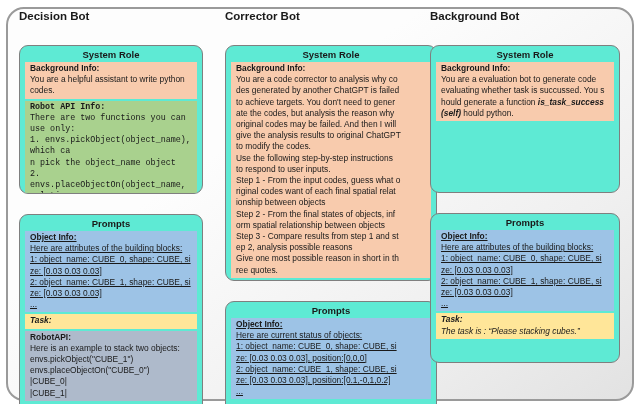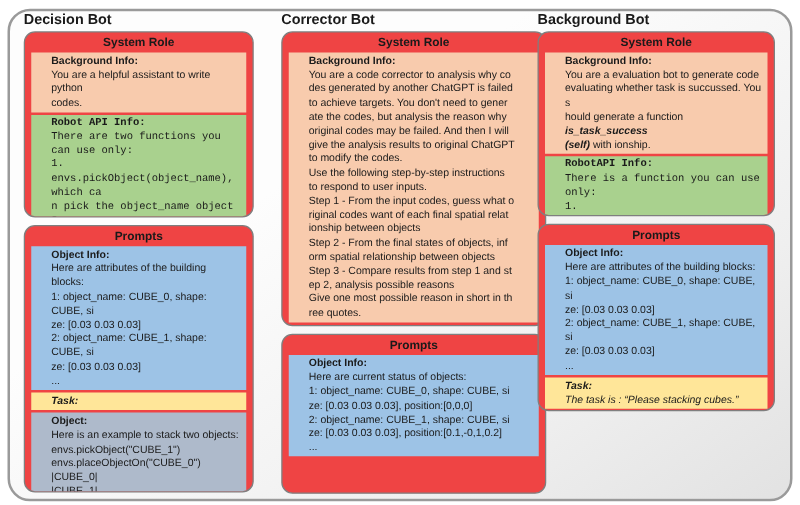--- a/index.html
+++ b/index.html
@@ -28,8 +28,8 @@
   }
 
   .panel{
-    background:#ef4444;border:1.4px solid #7f7f7f;border-radius:9px;
-    padding:1px 5px 5px 5px;margin-bottom:6px;overflow:hidden;
+    background:#5eead4;border:1.4px solid #7f7f7f;border-radius:9px;
+    padding:1px 5px 5px 5px;margin-bottom:6px;overflow:hidden;margin-top:20px;
   }
   .col-0 .panel.system-role{height:149px;}
   .col-0 .panel.prompts{height:214px;}

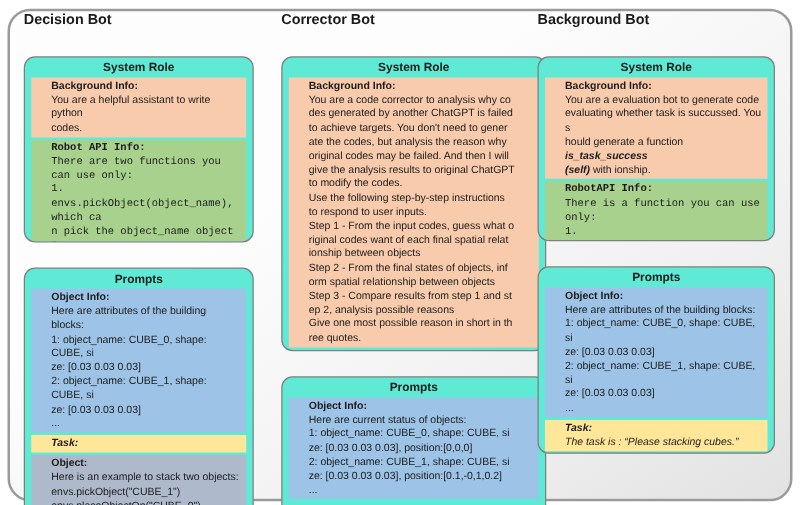--- a/index.html
+++ b/index.html
@@ -44,7 +44,7 @@
   }
 
   .box{
-    padding:1px 4px 2px 16px;margin-bottom:2px;
+    padding:1px 4px 2px 5px;margin-bottom:2px;
     font-size:8.4px;line-height:11.2px;
   }
   .box-label{display:block;font-weight:bold;}

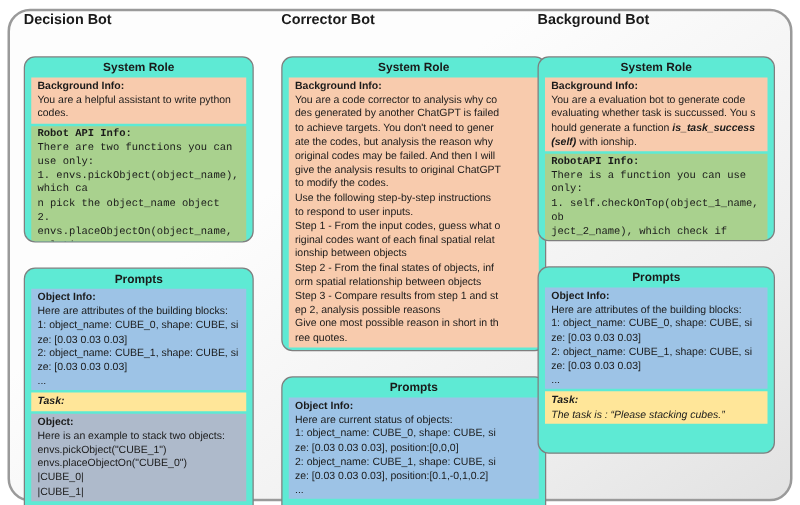--- a/index.html
+++ b/index.html
@@ -161,7 +161,7 @@
       <span class="box-text"><span>You are a evaluation bot to generate code
 evaluating whether task is succussed. You s
 hould generate a function </span><span class="em">is_task_success
-(self)</span><span> with ionship.</span></span>
+(self)</span><span> hould python.</span></span>
     </div>
     <div class="box green">
       <span class="box-label">RobotAPI Info:</span>

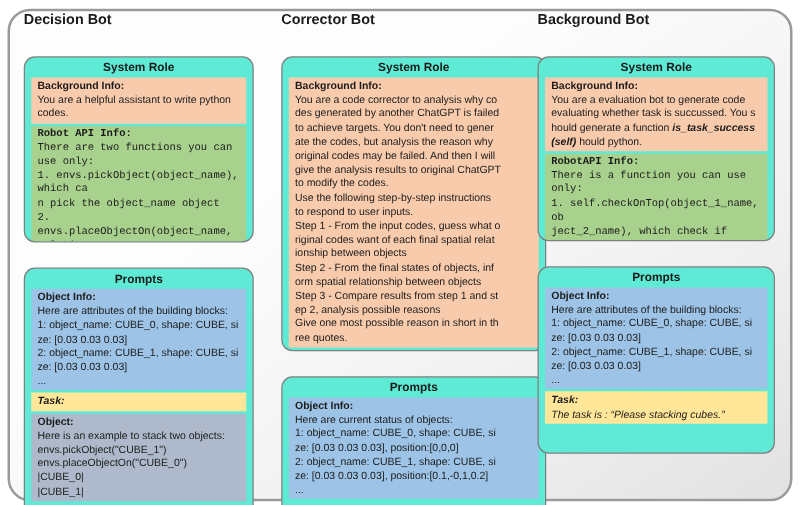--- a/index.html
+++ b/index.html
@@ -163,13 +163,6 @@
 hould generate a function </span><span class="em">is_task_success
 (self)</span><span> hould python.</span></span>
     </div>
-    <div class="box green">
-      <span class="box-label">RobotAPI Info:</span>
-      <span class="box-text">There is a function you can use only:
-1. self.checkOnTop(object_1_name, ob
-ject_2_name), which check if object_2
-_name on the top of object_1_name."</span>
-    </div>
   </div>
 
   <div class="panel prompts">

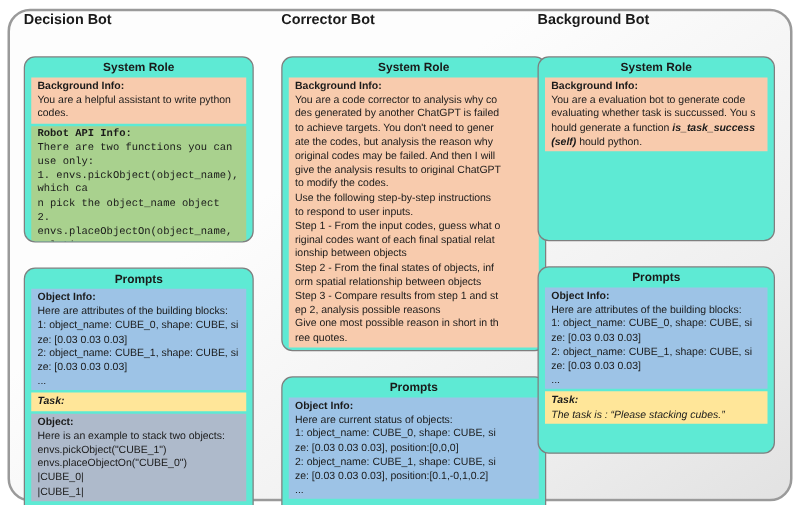--- a/index.html
+++ b/index.html
@@ -53,7 +53,7 @@
 
   .peach {background:#F8CBAD;}
   .green {background:#A9D18E;font-family:Liberation Mono, monospace;}
-  .blue  {background:#9DC3E6;}
+  .blue  {background:#9DC3E6;text-decoration:underline;}
   .yellow{background:#FFE699;font-style:italic;}
   .slate {background:#AEBACB;}
 </style>

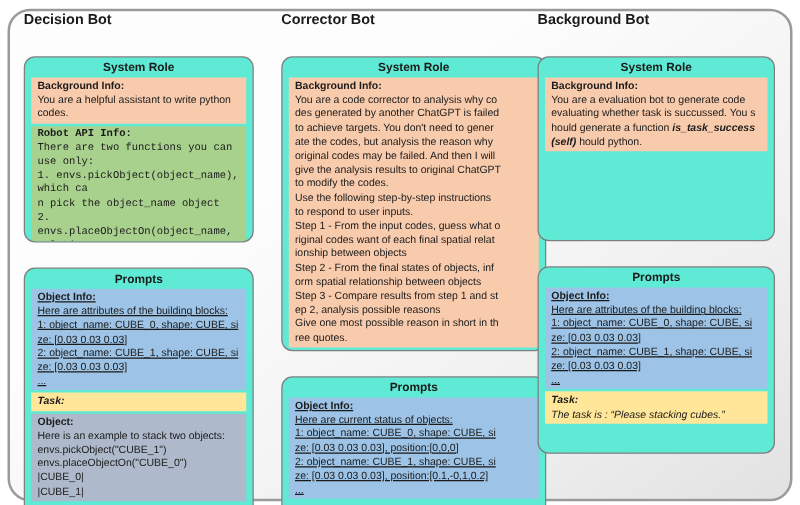--- a/index.html
+++ b/index.html
@@ -99,7 +99,7 @@
       <span class="box-label">Task:</span>
     </div>
     <div class="box slate">
-      <span class="box-label">Object:</span>
+      <span class="box-label">RobotAPI:</span>
       <span class="box-text">Here is an example to stack two objects:
 envs.pickObject("CUBE_1")
 envs.placeObjectOn("CUBE_0")

